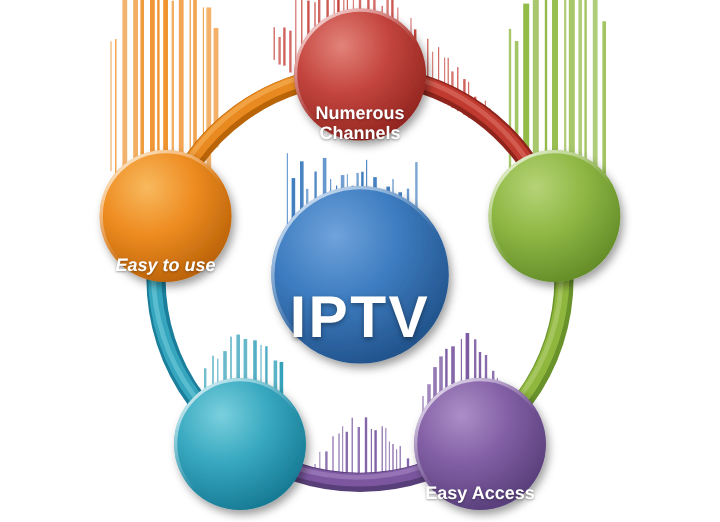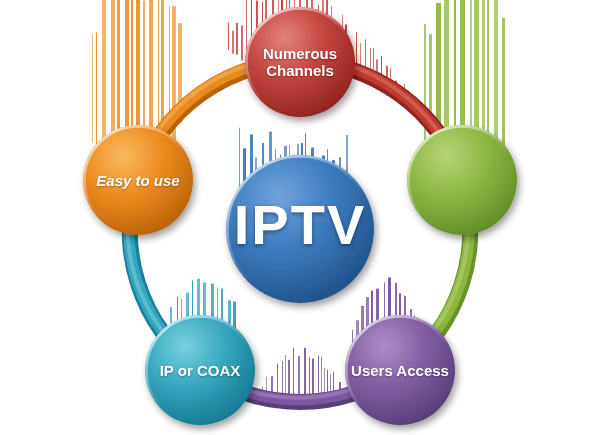--- a/index.html
+++ b/index.html
@@ -14,7 +14,7 @@
     width:112px;text-align:center;
     font-weight:bold;font-size:15px;line-height:17px;color:#ffffff;
     text-shadow:0 1px 2px rgba(0,0,0,0.35);
-    pointer-events:none;white-space:normal;
+    pointer-events:none;white-space:normal;margin-top:41px;
   }
   .node-label.center{
     width:auto;font-size:56px;line-height:43px;letter-spacing:2px;

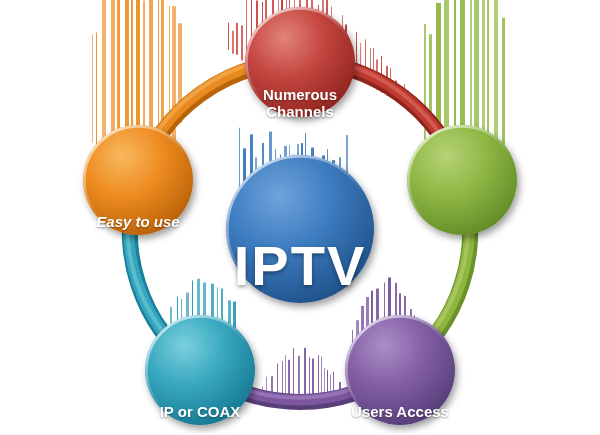--- a/index.html
+++ b/index.html
@@ -17,7 +17,7 @@
     pointer-events:none;white-space:normal;margin-top:41px;
   }
   .node-label.center{
-    width:auto;font-size:56px;line-height:43px;letter-spacing:2px;
+    width:auto;font-size:49px;line-height:43px;letter-spacing:2px;
     text-shadow:0 2px 4px rgba(0,0,0,0.40);
   }
 </style>

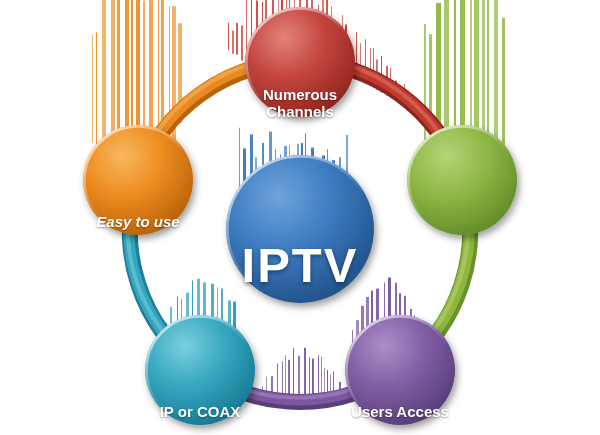--- a/index.html
+++ b/index.html
@@ -275,7 +275,6 @@
     <div class="node-label center" id="lbl-center" style="left: 300px; top: 224px;">IPTV</div>
     <div class="node-label" id="lbl-node-0" style="left: 300px; top: 62px;">Numerous Channels</div>
     <div class="node-label" id="lbl-node-2" style="left: 400px; top: 370px;">Users Access</div>
-    <div class="node-label" id="lbl-node-3" style="left: 200px; top: 370px;">IP or COAX</div>
     <div class="node-label" id="lbl-node-4" style="left: 138px; top: 180px; font-style: italic;">Easy to use</div>
   </div>
 </div>

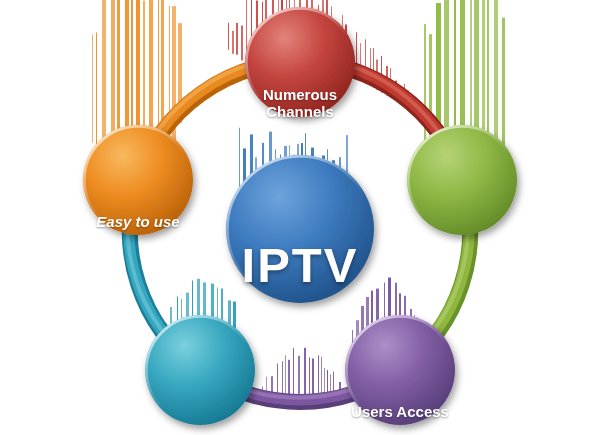--- a/index.html
+++ b/index.html
@@ -274,7 +274,7 @@
   <div class="label-layer">
     <div class="node-label center" id="lbl-center" style="left: 300px; top: 224px;">IPTV</div>
     <div class="node-label" id="lbl-node-0" style="left: 300px; top: 62px;">Numerous Channels</div>
-    <div class="node-label" id="lbl-node-2" style="left: 400px; top: 370px;">Users Access</div>
+    <div class="node-label" id="lbl-node-2" style="left: 400px; top: 370px;">Easy Access</div>
     <div class="node-label" id="lbl-node-4" style="left: 138px; top: 180px; font-style: italic;">Easy to use</div>
   </div>
 </div>

